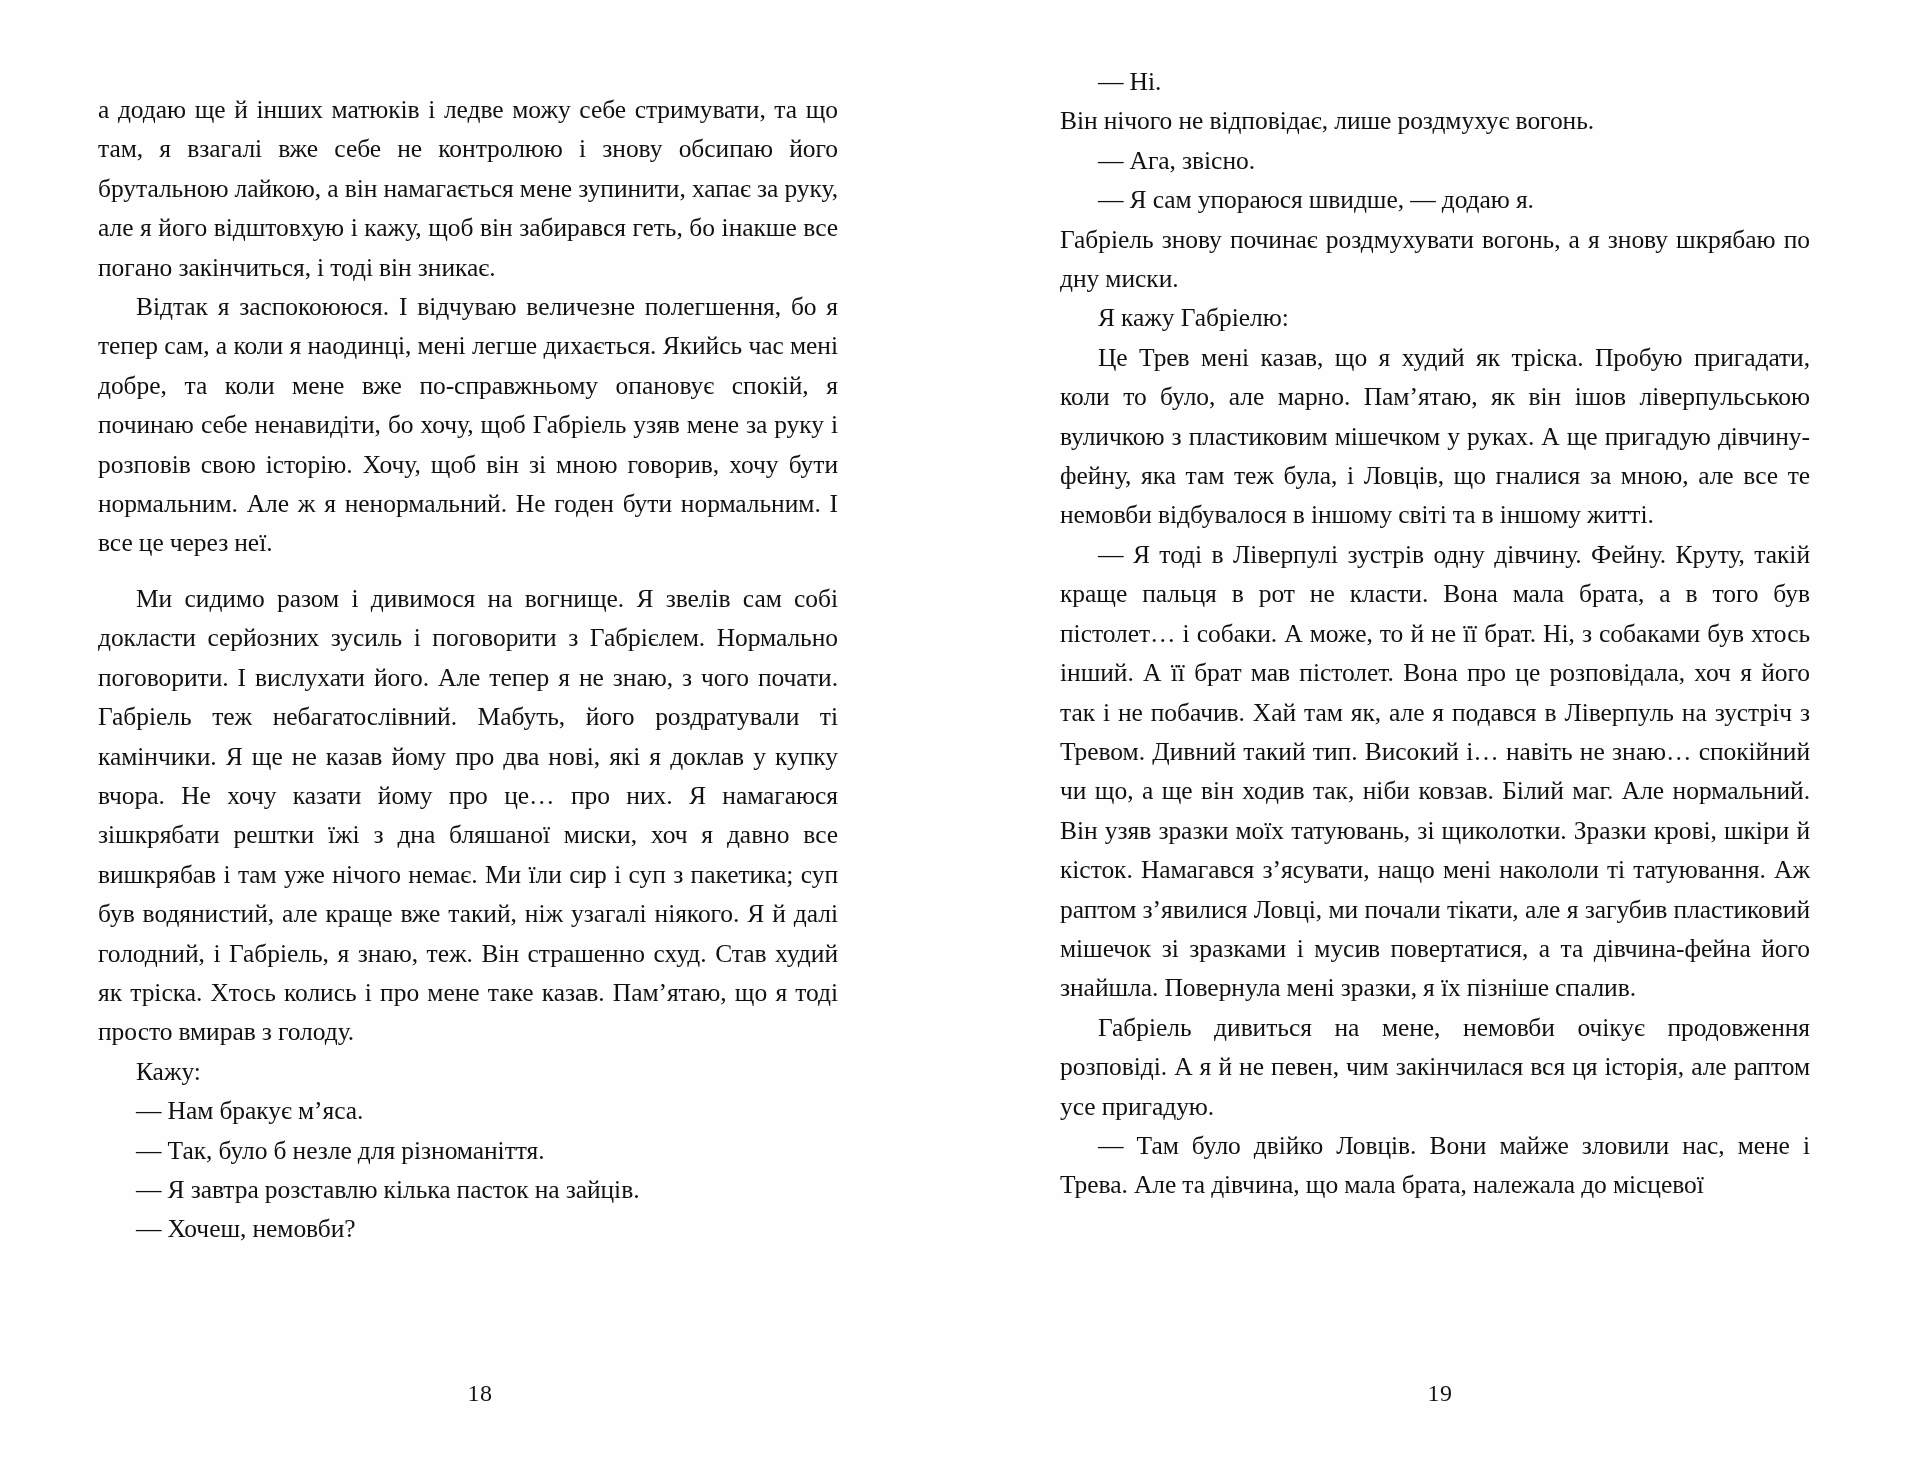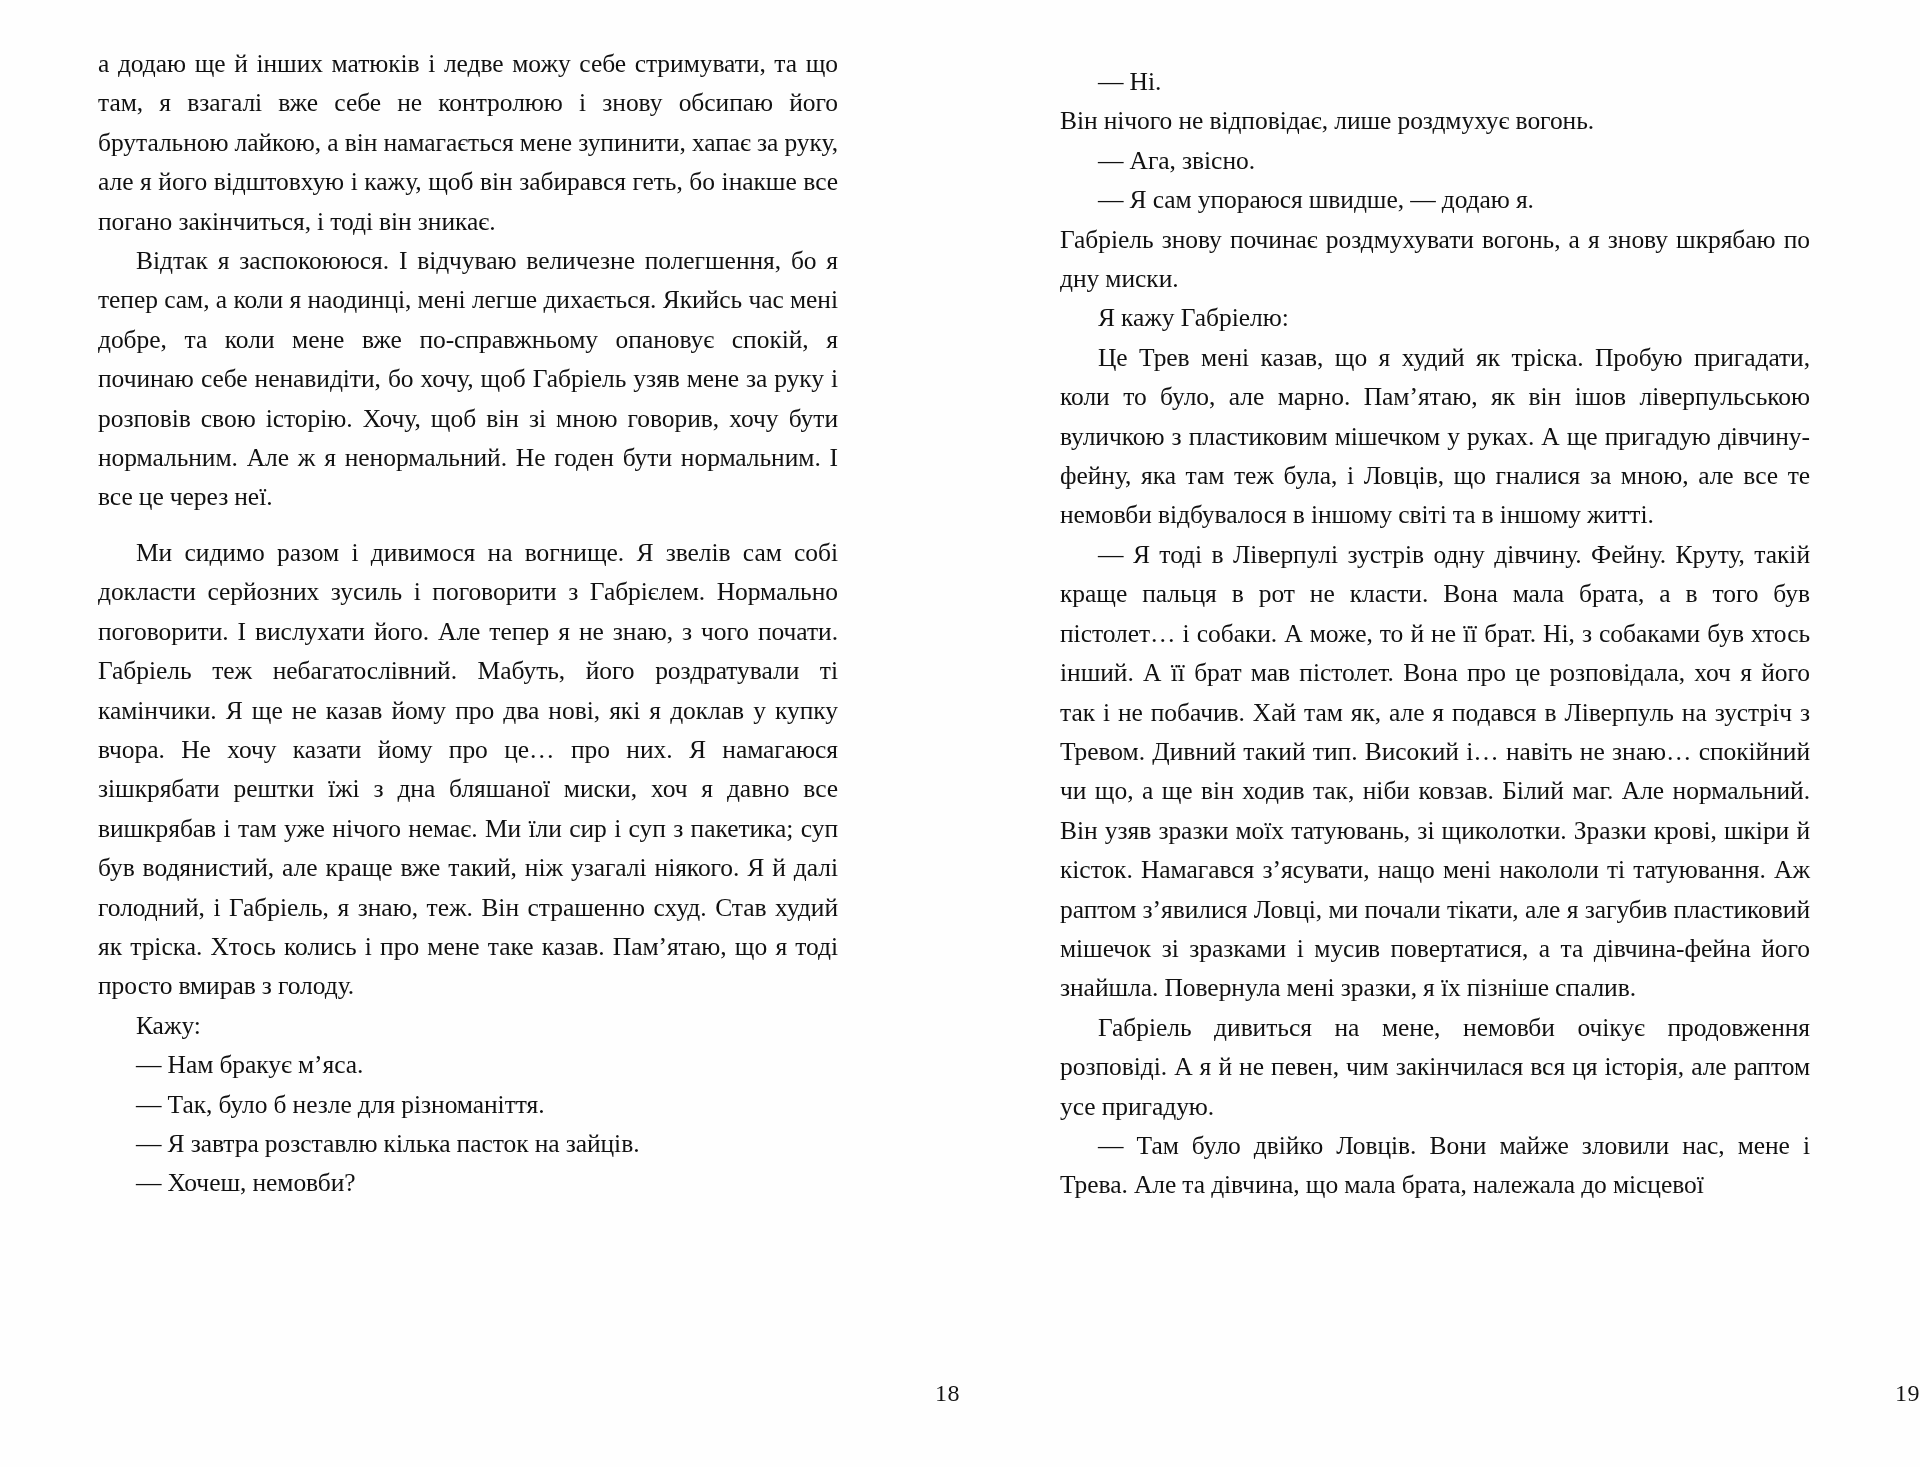--- a/index.html
+++ b/index.html
@@ -32,7 +32,7 @@
     background: #fefefe;
   }
 
-  .page-left   { padding: 44px 122px 0 98px; }
+  .page-left   { padding: 90px 122px 0 98px; }
   .page-right  { padding: 62px 110px 12px 100px; }
 
   .text-column {

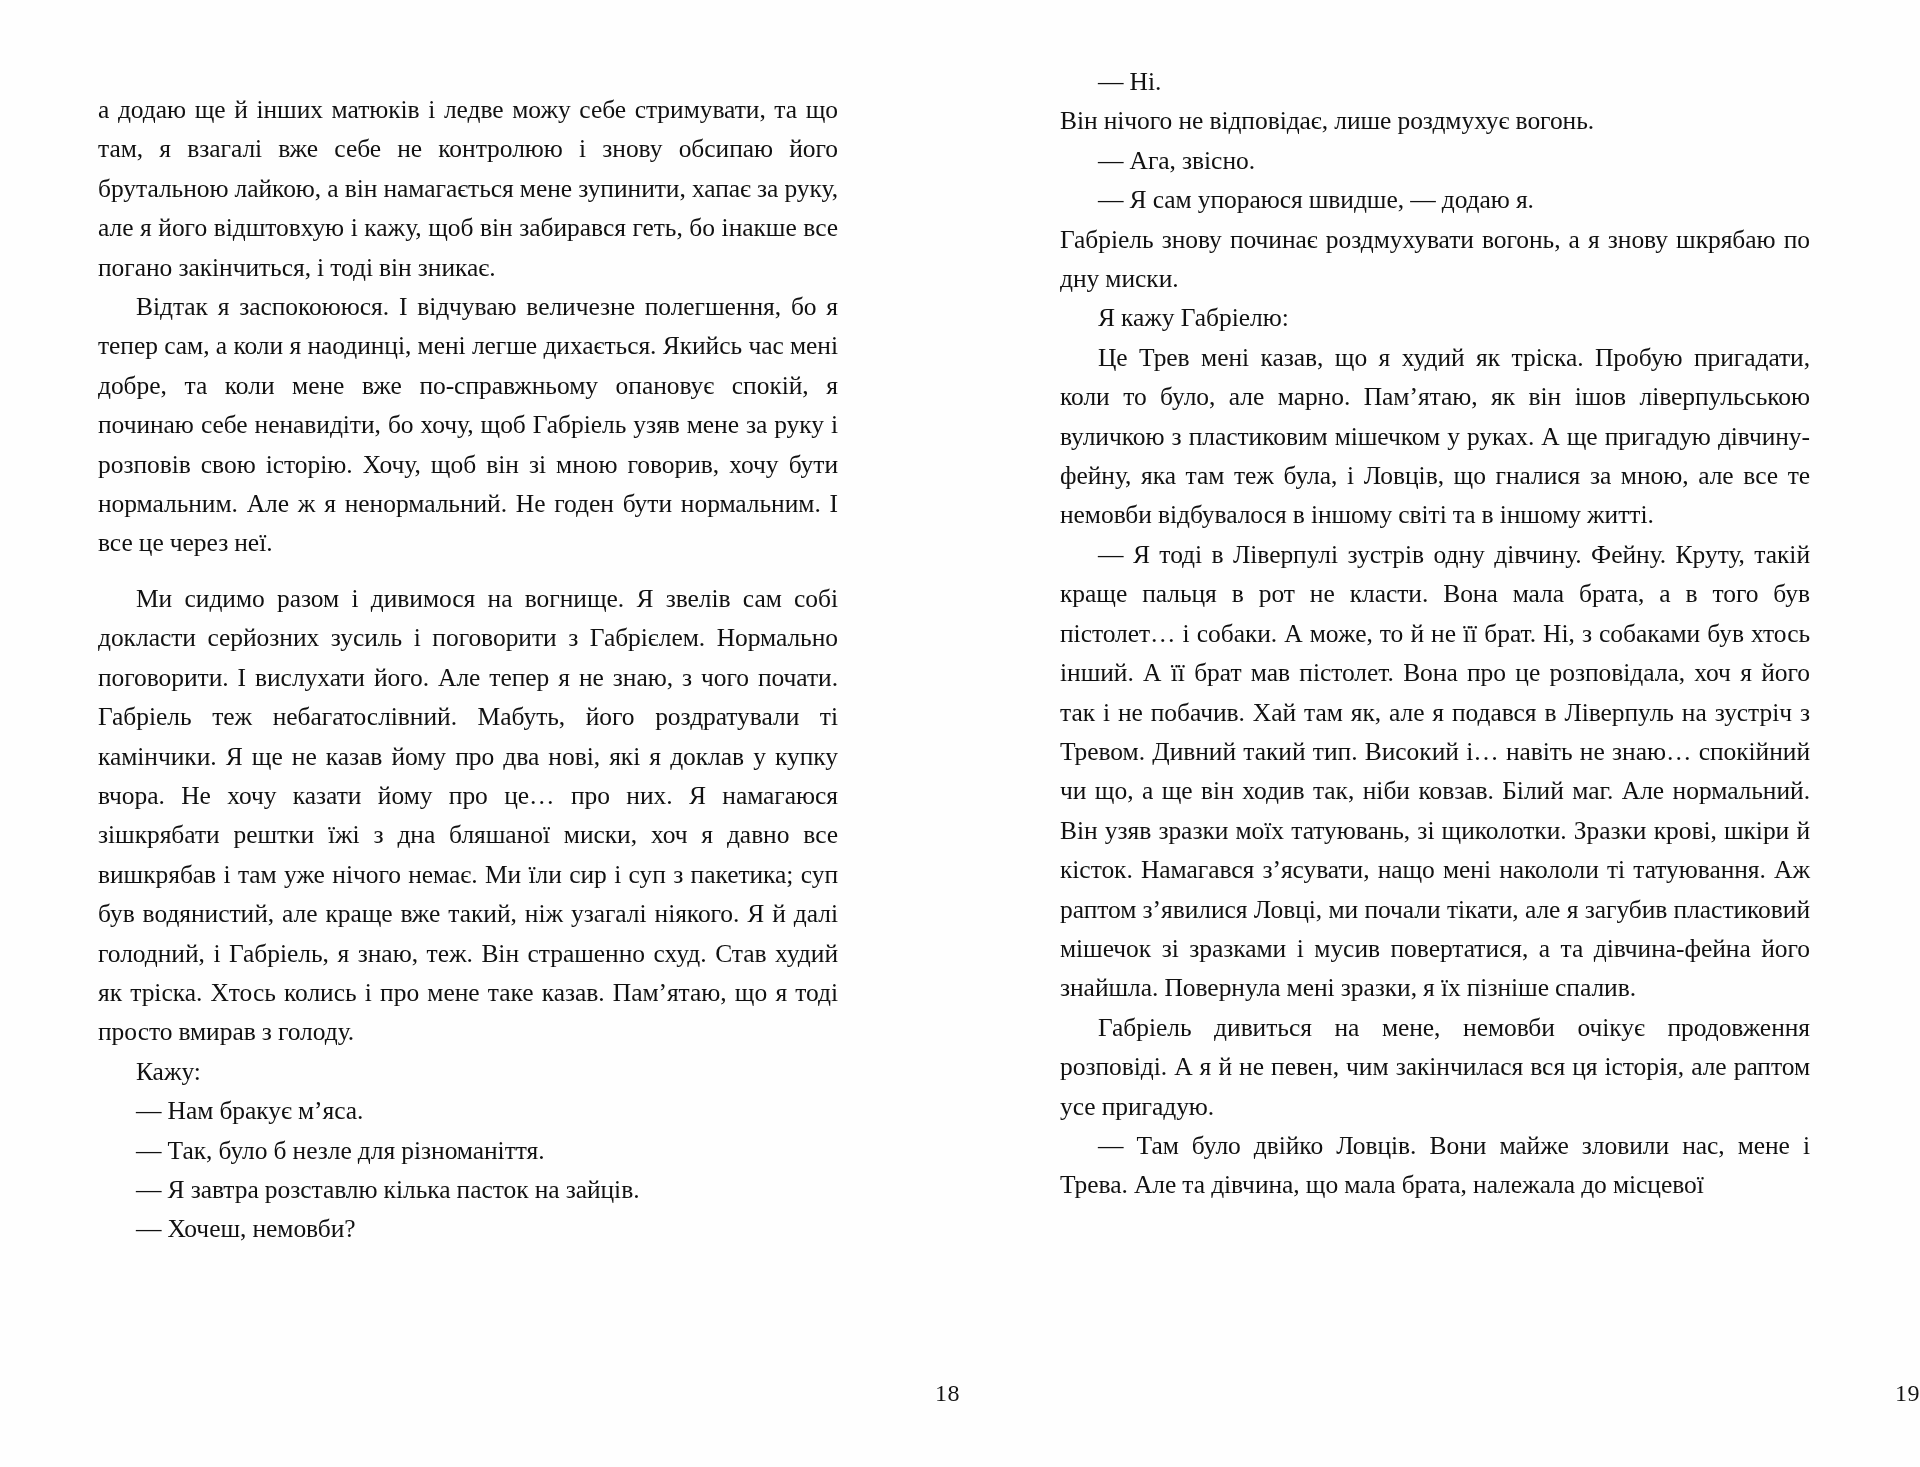--- a/index.html
+++ b/index.html
@@ -59,7 +59,7 @@
     bottom: 60px;
     width: 100%;
     left: 0;
-    text-align: right;
+    text-align: center;
     font-size: 24px;
     color: #151515;
     letter-spacing: 0.5px;

